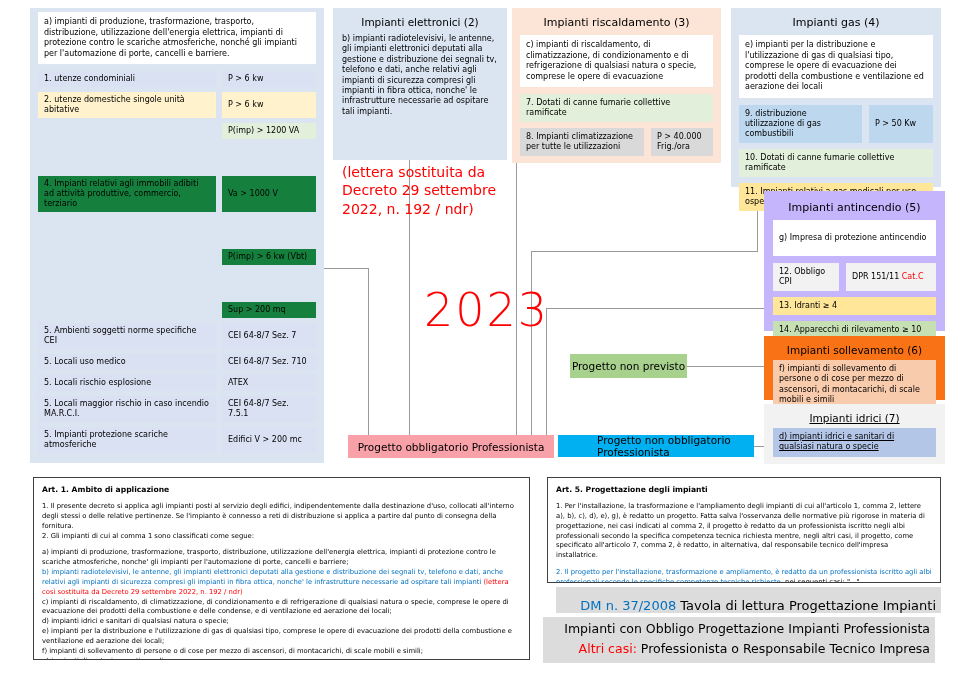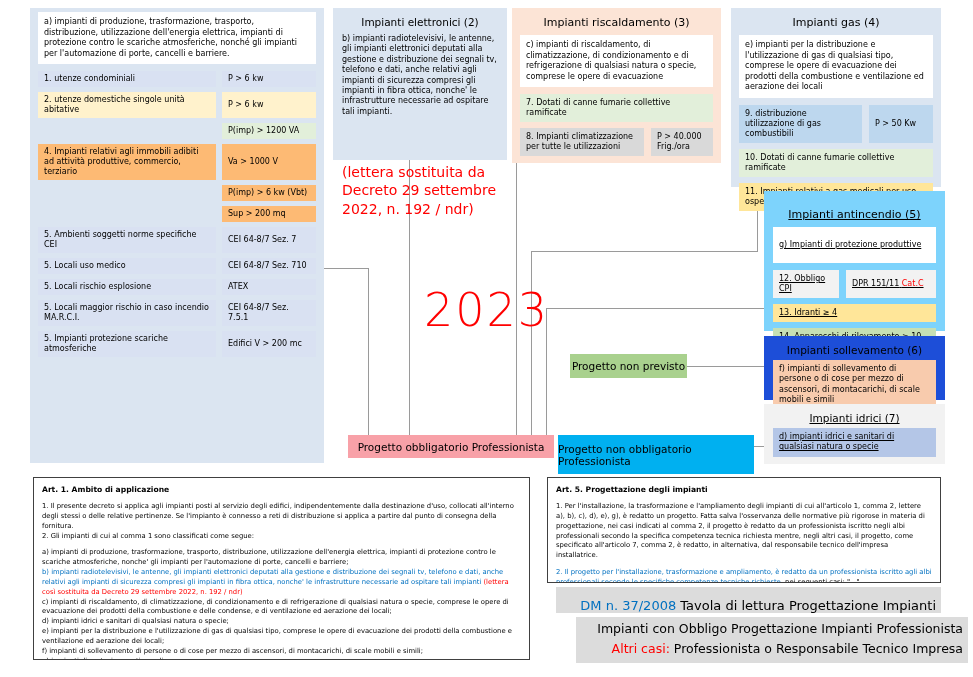--- a/index.html
+++ b/index.html
@@ -18,7 +18,7 @@
   .bg-yellow{background:#ffe699;}
   .bg-green{background:#e2efda;}
   .bg-dgreen{background:#c6e0b4;}
-  .bg-peach{background:#fdba74;}
+  .bg-peach{background:#15803d;margin-top:32px;}
   .bg-dpeach{background:#f8cbad;}
   .bg-mblue{background:#bdd7ee;}
   .bg-dblue{background:#b4c6e7;}

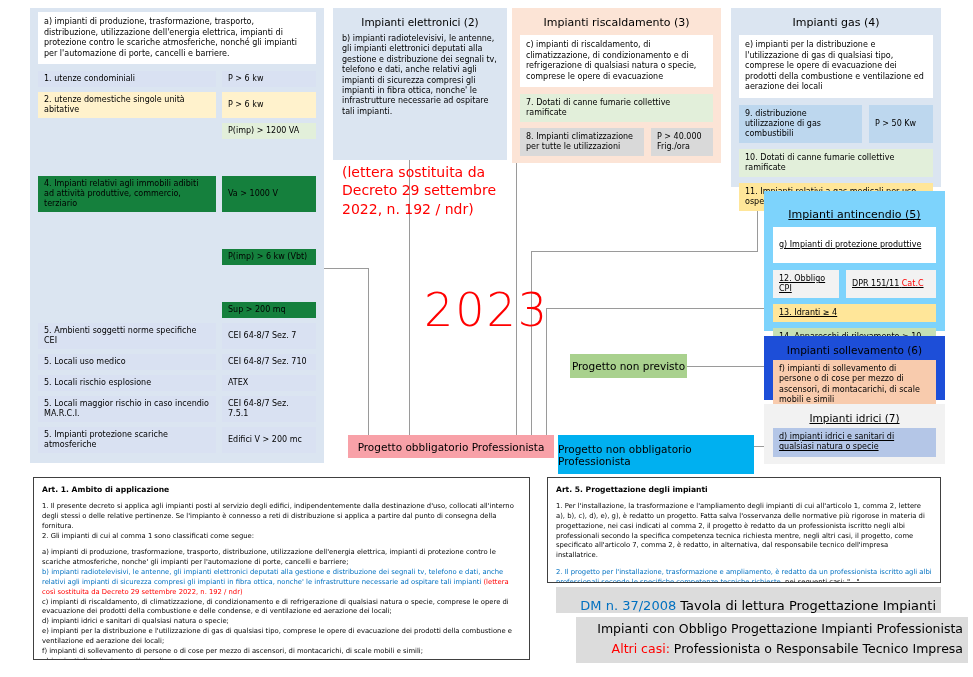--- a/index.html
+++ b/index.html
@@ -35,7 +35,7 @@
   #box3 .desc{margin:2px 0 7px;}
   #box4{left:731px;top:8px;width:210px;height:179px;background:#dbe5f1;padding:2px 8px;}
   #box4 .desc{margin:2px 0 7px;}
-  #box5{left:764px;top:191px;width:181px;height:140px;background:#7dd3fc;padding:11px 9px;text-decoration:underline;}
+  #box5{left:764px;top:191px;width:181px;height:140px;background:#c4b5fd;padding:4px 9px;}
   #box5 .desc{margin:2px 0 7px;min-height:26px;display:flex;align-items:center;}
   #box6{left:764px;top:336px;width:181px;height:64px;background:#1d4ed8;padding:2px 9px;}
   #box7{left:764px;top:404px;width:181px;height:60px;background:#f2f2f2;padding:2px 9px;text-decoration:underline;}

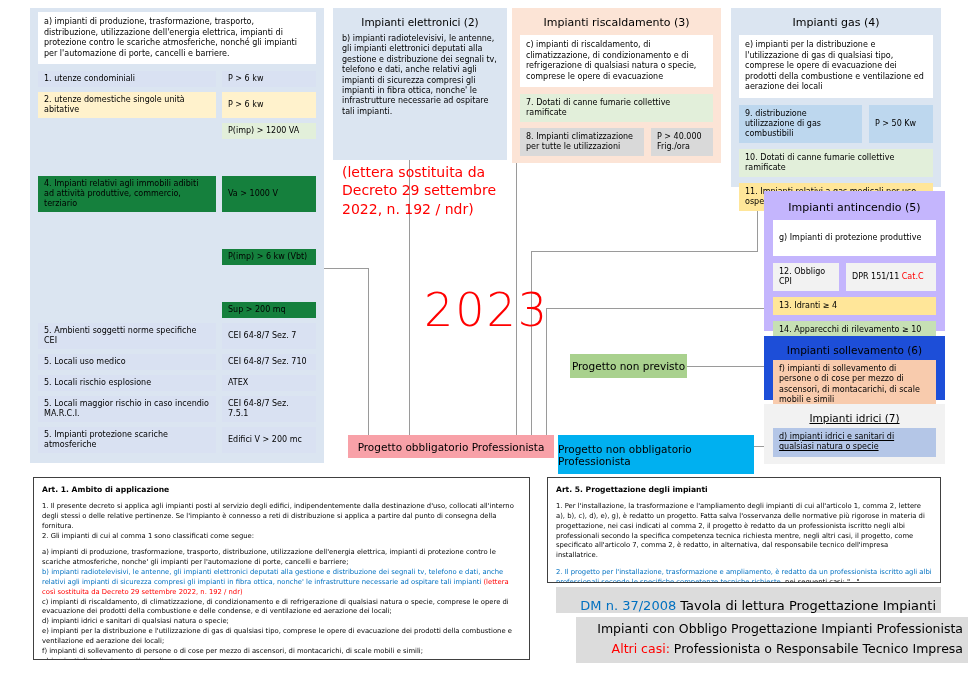--- a/index.html
+++ b/index.html
@@ -159,7 +159,7 @@
 
   <div class="panel" id="box5">
     <div class="ptitle">Impianti antincendio (5)</div>
-    <div class="desc">g) Impianti di protezione produttive</div>
+    <div class="desc">g) Impresa di protezione antincendio</div>
     <div class="frow">
       <div class="fcell bg-lgray" style="width:66px">12. Obbligo CPI</div>
       <div class="fcell bg-lgray" style="flex:1"><span>DPR 151/11 </span>&nbsp;<span class="red-text">Cat.C</span></div>

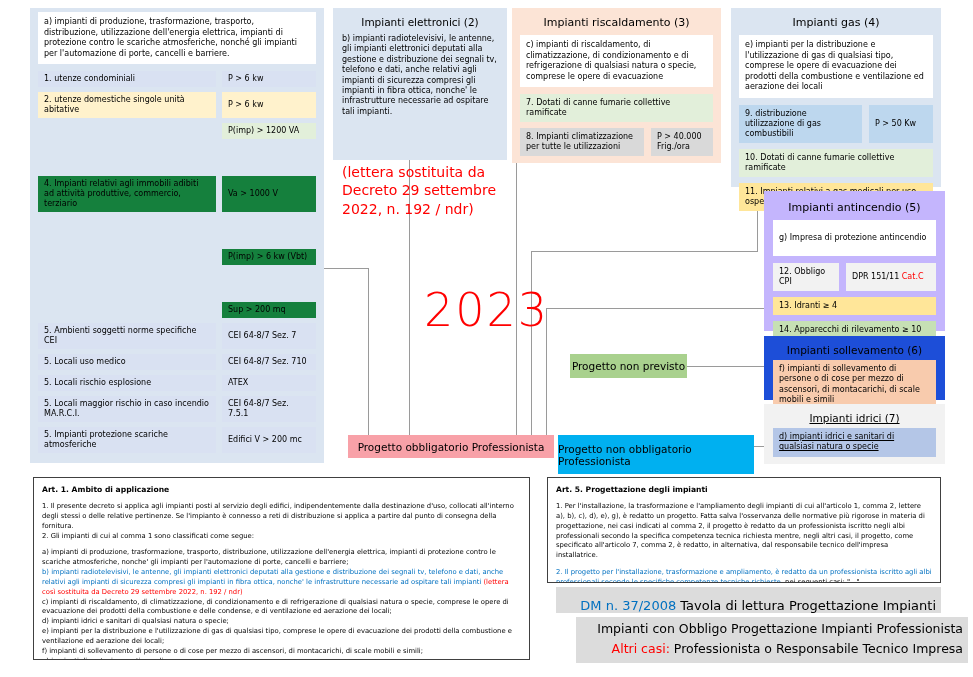--- a/index.html
+++ b/index.html
@@ -37,7 +37,7 @@
   #box4 .desc{margin:2px 0 7px;}
   #box5{left:764px;top:191px;width:181px;height:140px;background:#c4b5fd;padding:4px 9px;}
   #box5 .desc{margin:2px 0 7px;min-height:26px;display:flex;align-items:center;}
-  #box6{left:764px;top:336px;width:181px;height:64px;background:#1d4ed8;padding:2px 9px;}
+  #box6{left:764px;top:336px;width:181px;height:64px;background:#f97316;padding:2px 9px;}
   #box7{left:764px;top:404px;width:181px;height:60px;background:#f2f2f2;padding:2px 9px;text-decoration:underline;}
   .innerdesc{font-size:8px;line-height:1.3;padding:4px 6px;}
   .vrow{font-size:8px;line-height:1.25;padding:4px 6px;margin-bottom:6px;}

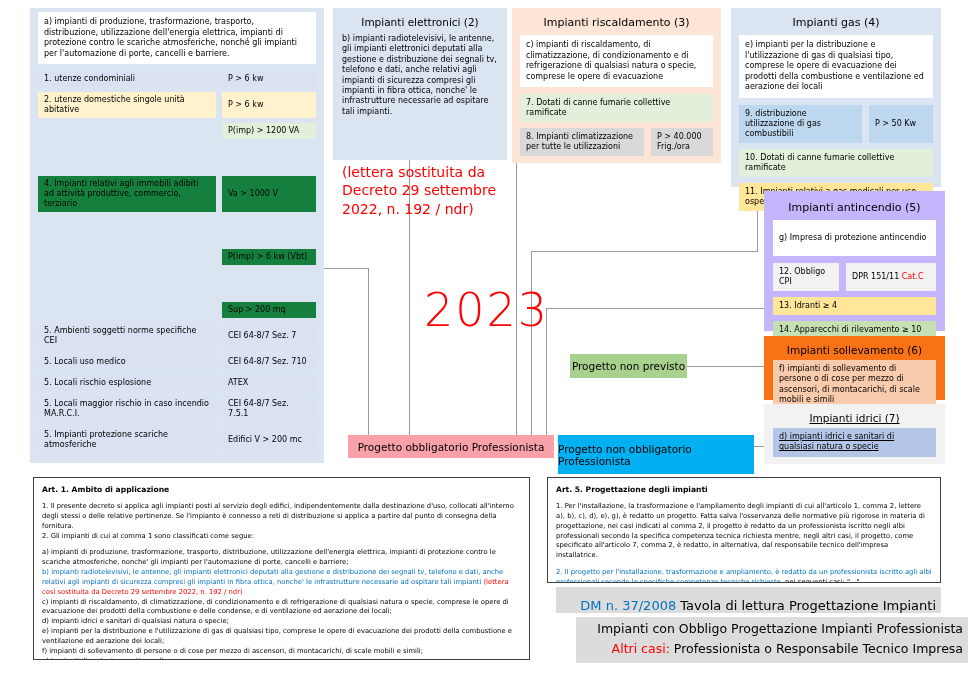--- a/index.html
+++ b/index.html
@@ -47,7 +47,7 @@
   .outcome{position:absolute;display:flex;align-items:center;justify-content:center;font-size:10.5px;box-sizing:border-box;}
   #lbl-none{left:570px;top:354px;width:117px;height:24px;background:#a9d18e;}
   #lbl-mand{left:348px;top:435px;width:206px;height:23px;background:#f8a1a8;}
-  #lbl-opt{left:558px;top:435px;width:196px;height:39px;background:#00b0f0;}
+  #lbl-opt{left:558px;top:435px;width:196px;height:22px;background:#00b0f0;padding-left:39px;}
   .artbox{position:absolute;background:#fff;border:1px solid #404040;box-sizing:border-box;
           font-size:6.8px;line-height:1.45;padding:6px 8px;overflow:hidden;}
   #art1{left:33px;top:477px;width:497px;height:183px;}

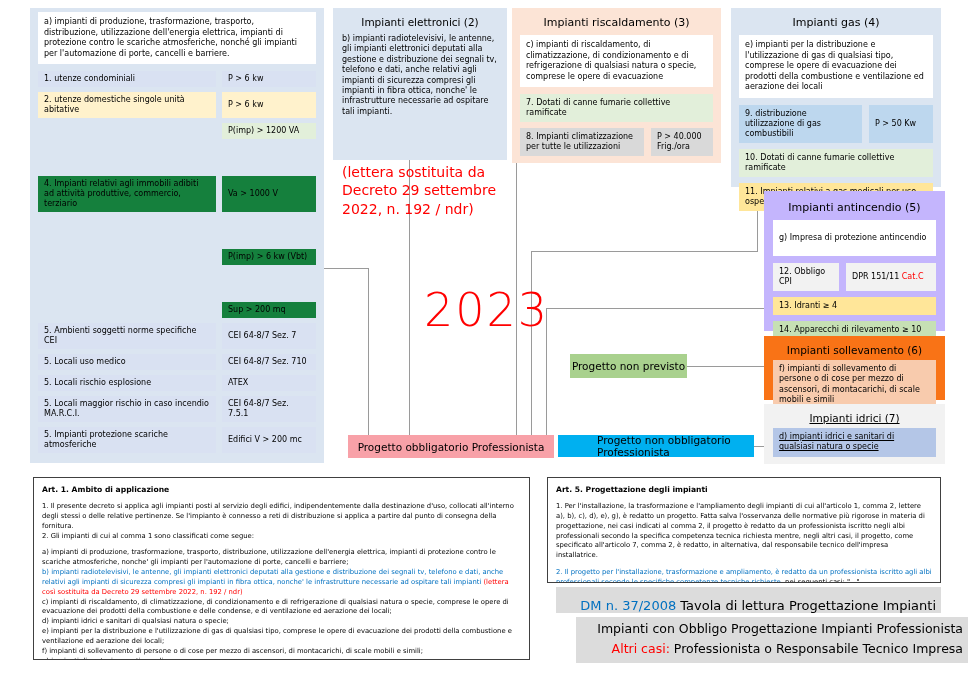--- a/index.html
+++ b/index.html
@@ -59,7 +59,7 @@
   .line{position:absolute;background:#9a9a9a;}
   #footer1{position:absolute;left:556px;top:587px;width:385px;height:26px;background:#dcdcdc;
            display:flex;align-items:flex-end;justify-content:flex-end;font-size:13px;padding-right:5px;box-sizing:border-box;}
-  #footer2{position:absolute;left:576px;top:617px;width:392px;height:46px;background:#dcdcdc;
+  #footer2{position:absolute;left:543px;top:617px;width:392px;height:46px;background:#dcdcdc;
            text-align:right;font-size:12.5px;line-height:1.6;padding:2px 5px 0 0;box-sizing:border-box;}
 </style>
 </head>

